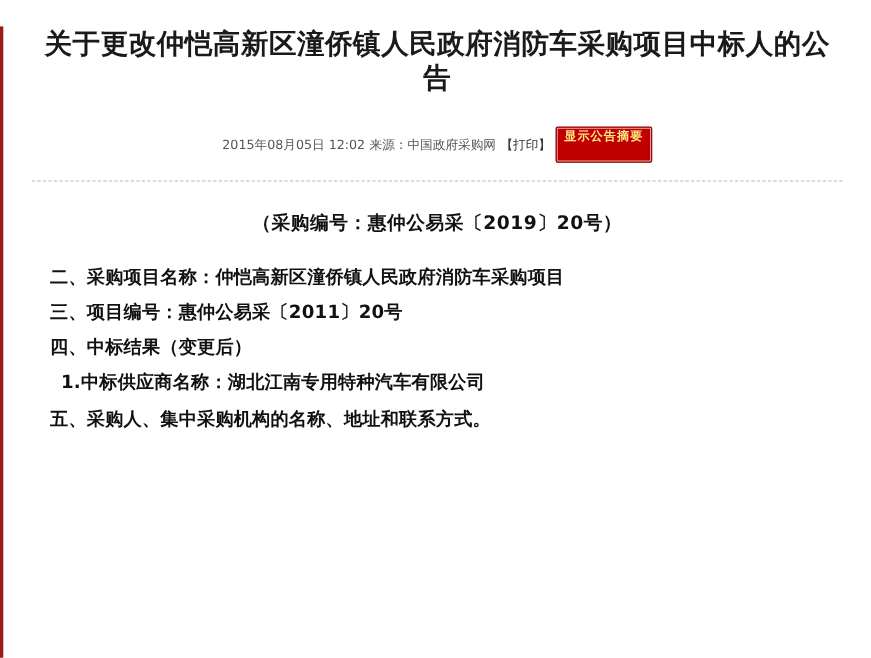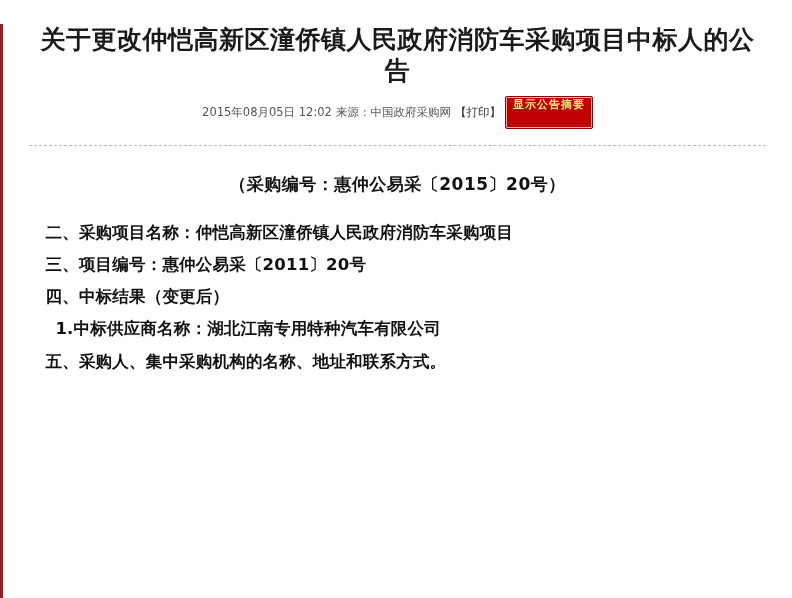--- a/index.html
+++ b/index.html
@@ -37,7 +37,7 @@
   }
   
   .meta-row {
-    margin-top: 9px;
+    margin-top: 28px;
     display: flex;
     align-items: center;
     justify-content: center;

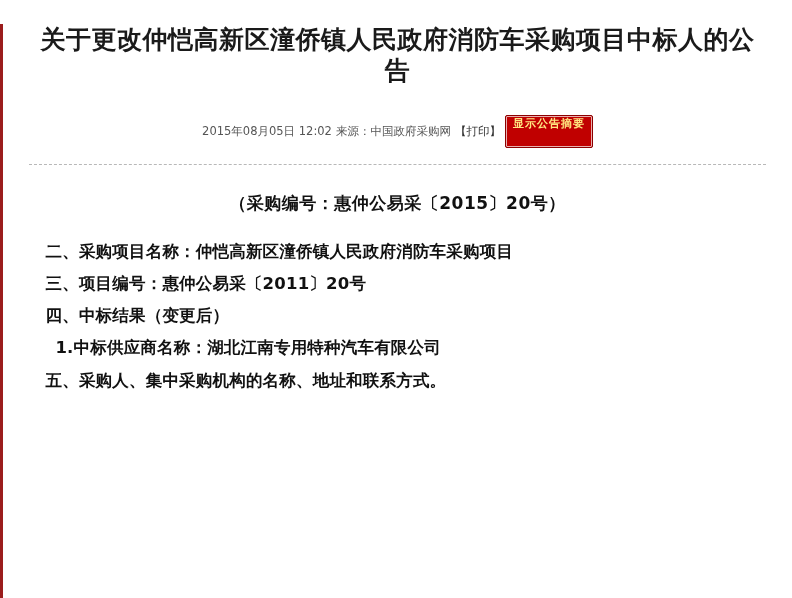--- a/index.html
+++ b/index.html
@@ -121,7 +121,7 @@
 
     <div class="body-wrap">
 
-      <div class="subtitle">（采购编号：惠仲公易采〔2015〕20号）</div>
+      <div class="subtitle">（采购编号：惠仲公易采〔2019〕20号）</div>
 
 
       <p class="list-line">二、采购项目名称：仲恺高新区潼侨镇人民政府消防车采购项目</p>

